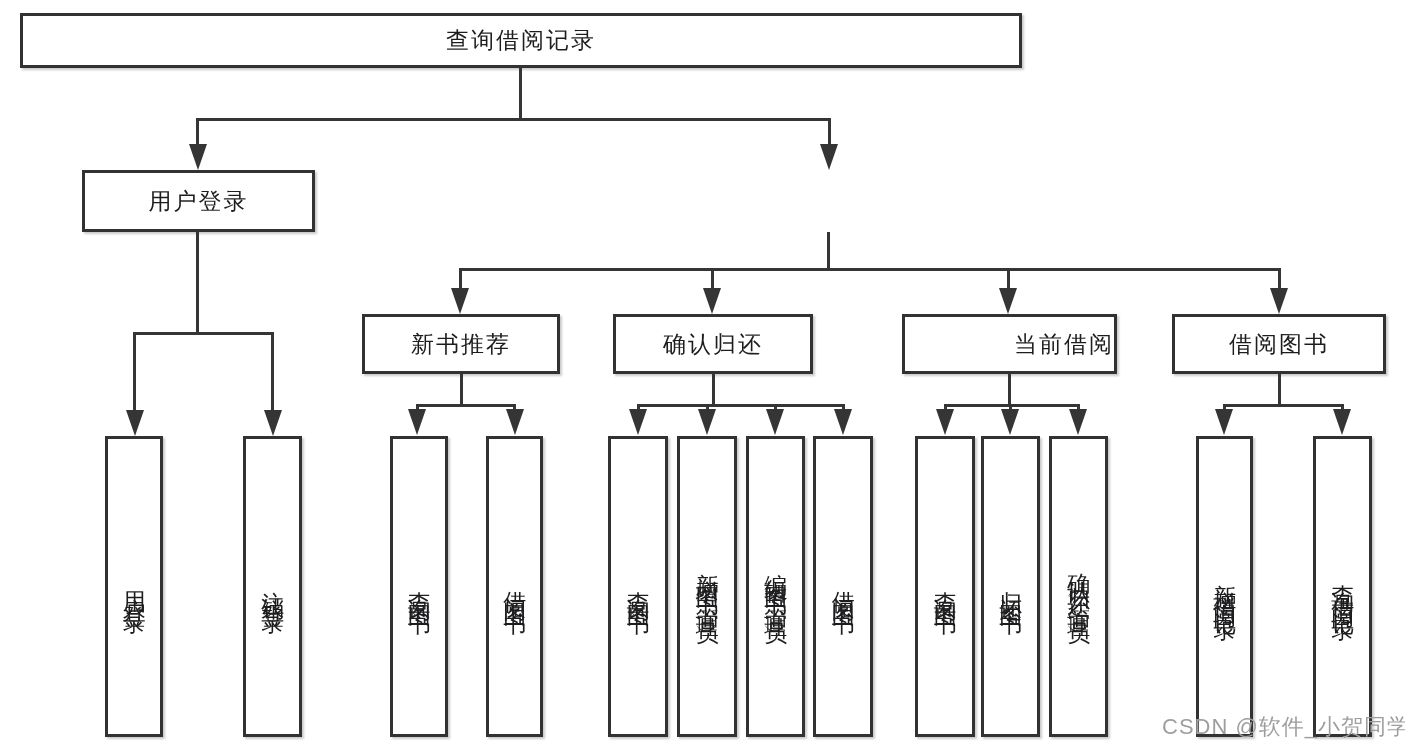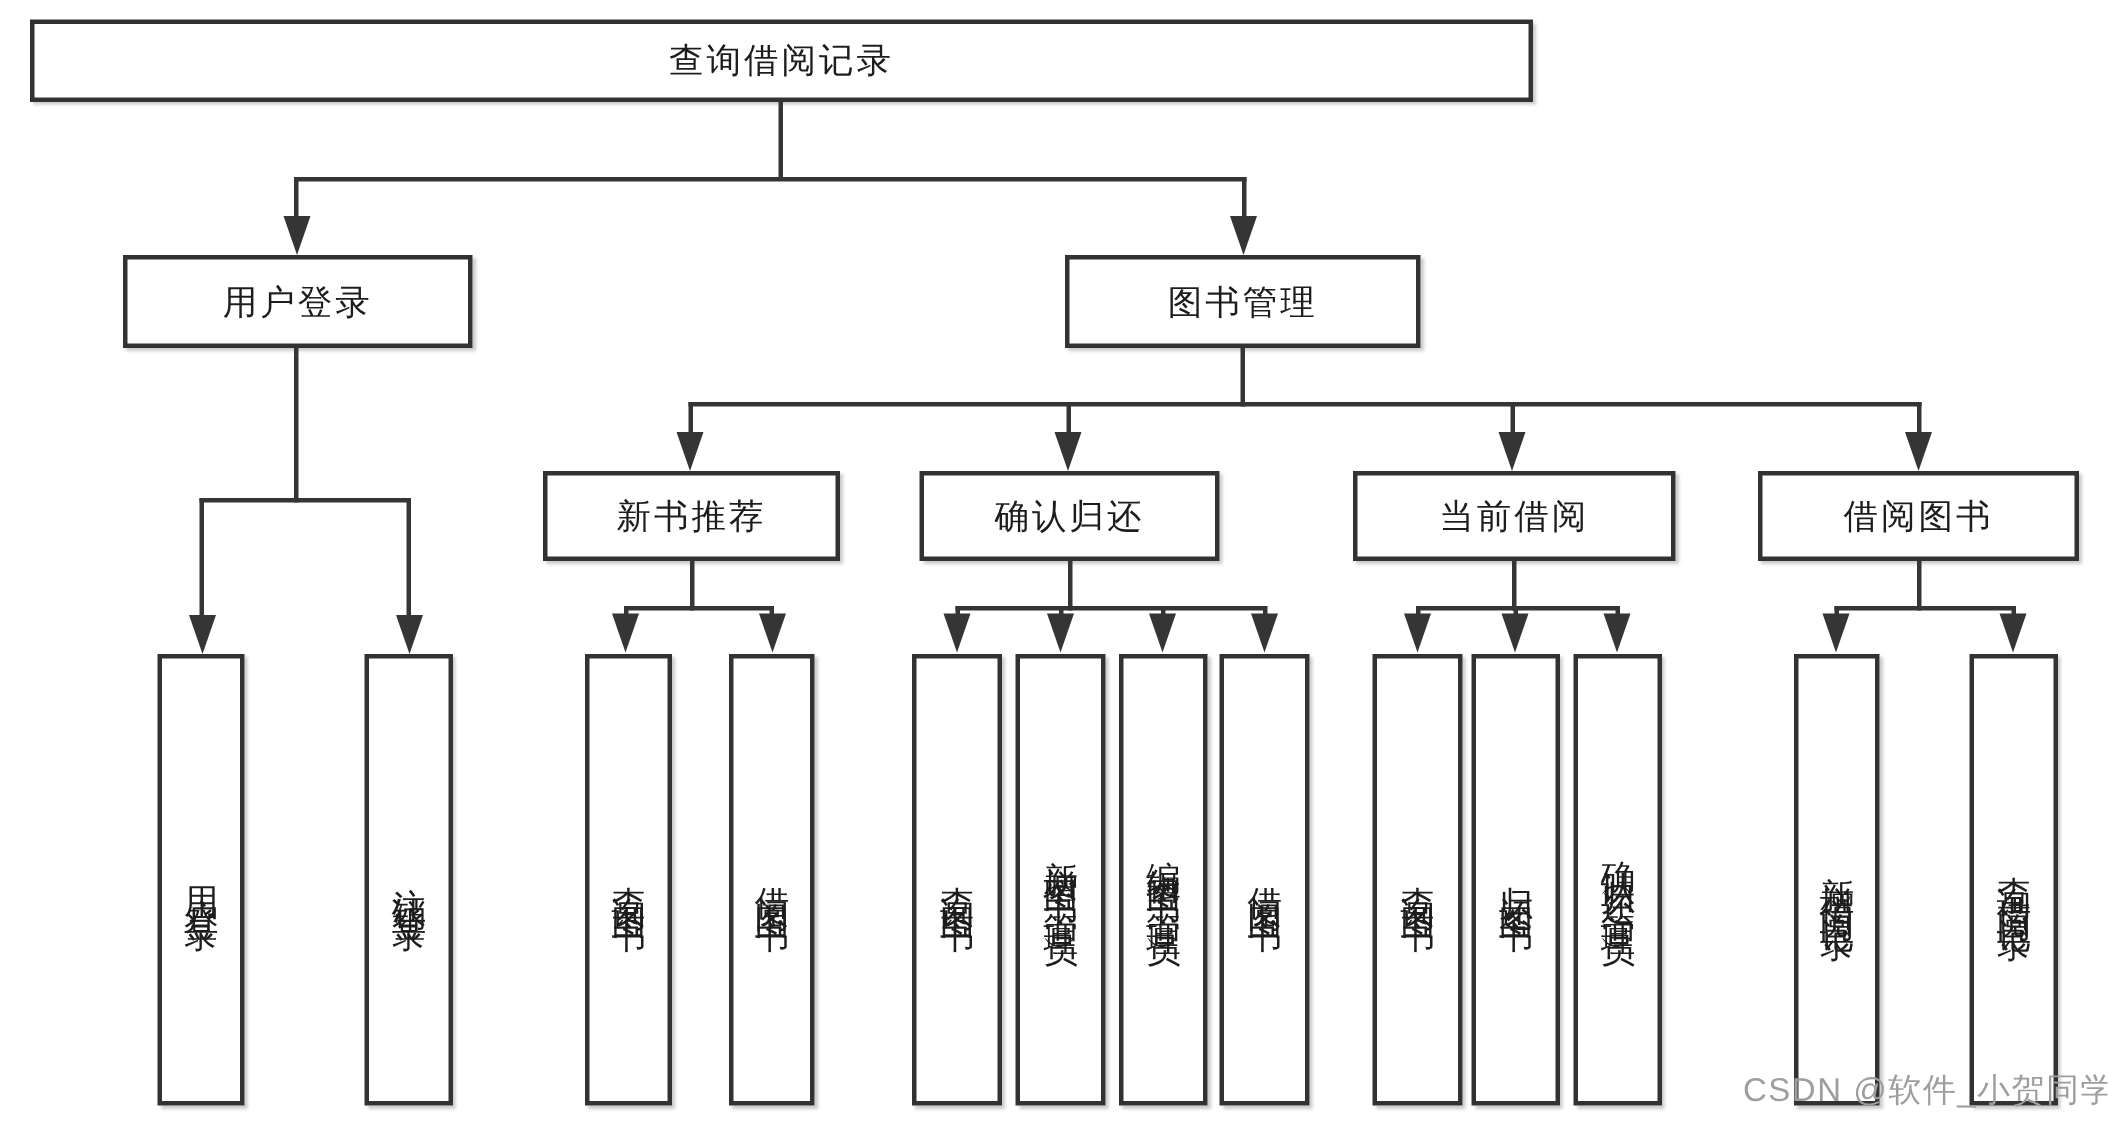--- a/index.html
+++ b/index.html
@@ -53,9 +53,6 @@
 
   <div class="node" style="left:82px;top:170px;width:233px;height:62px;">
     <span class="lbl">用户登录</span>
-  </div>
-  <div class="node" style="left:710px;top:170px;width:237px;height:62px;">
-    <span class="lbl">图书管理</span>
   </div>
 
   <div class="vline" style="left:827px;top:232px;height:39px;"></div>

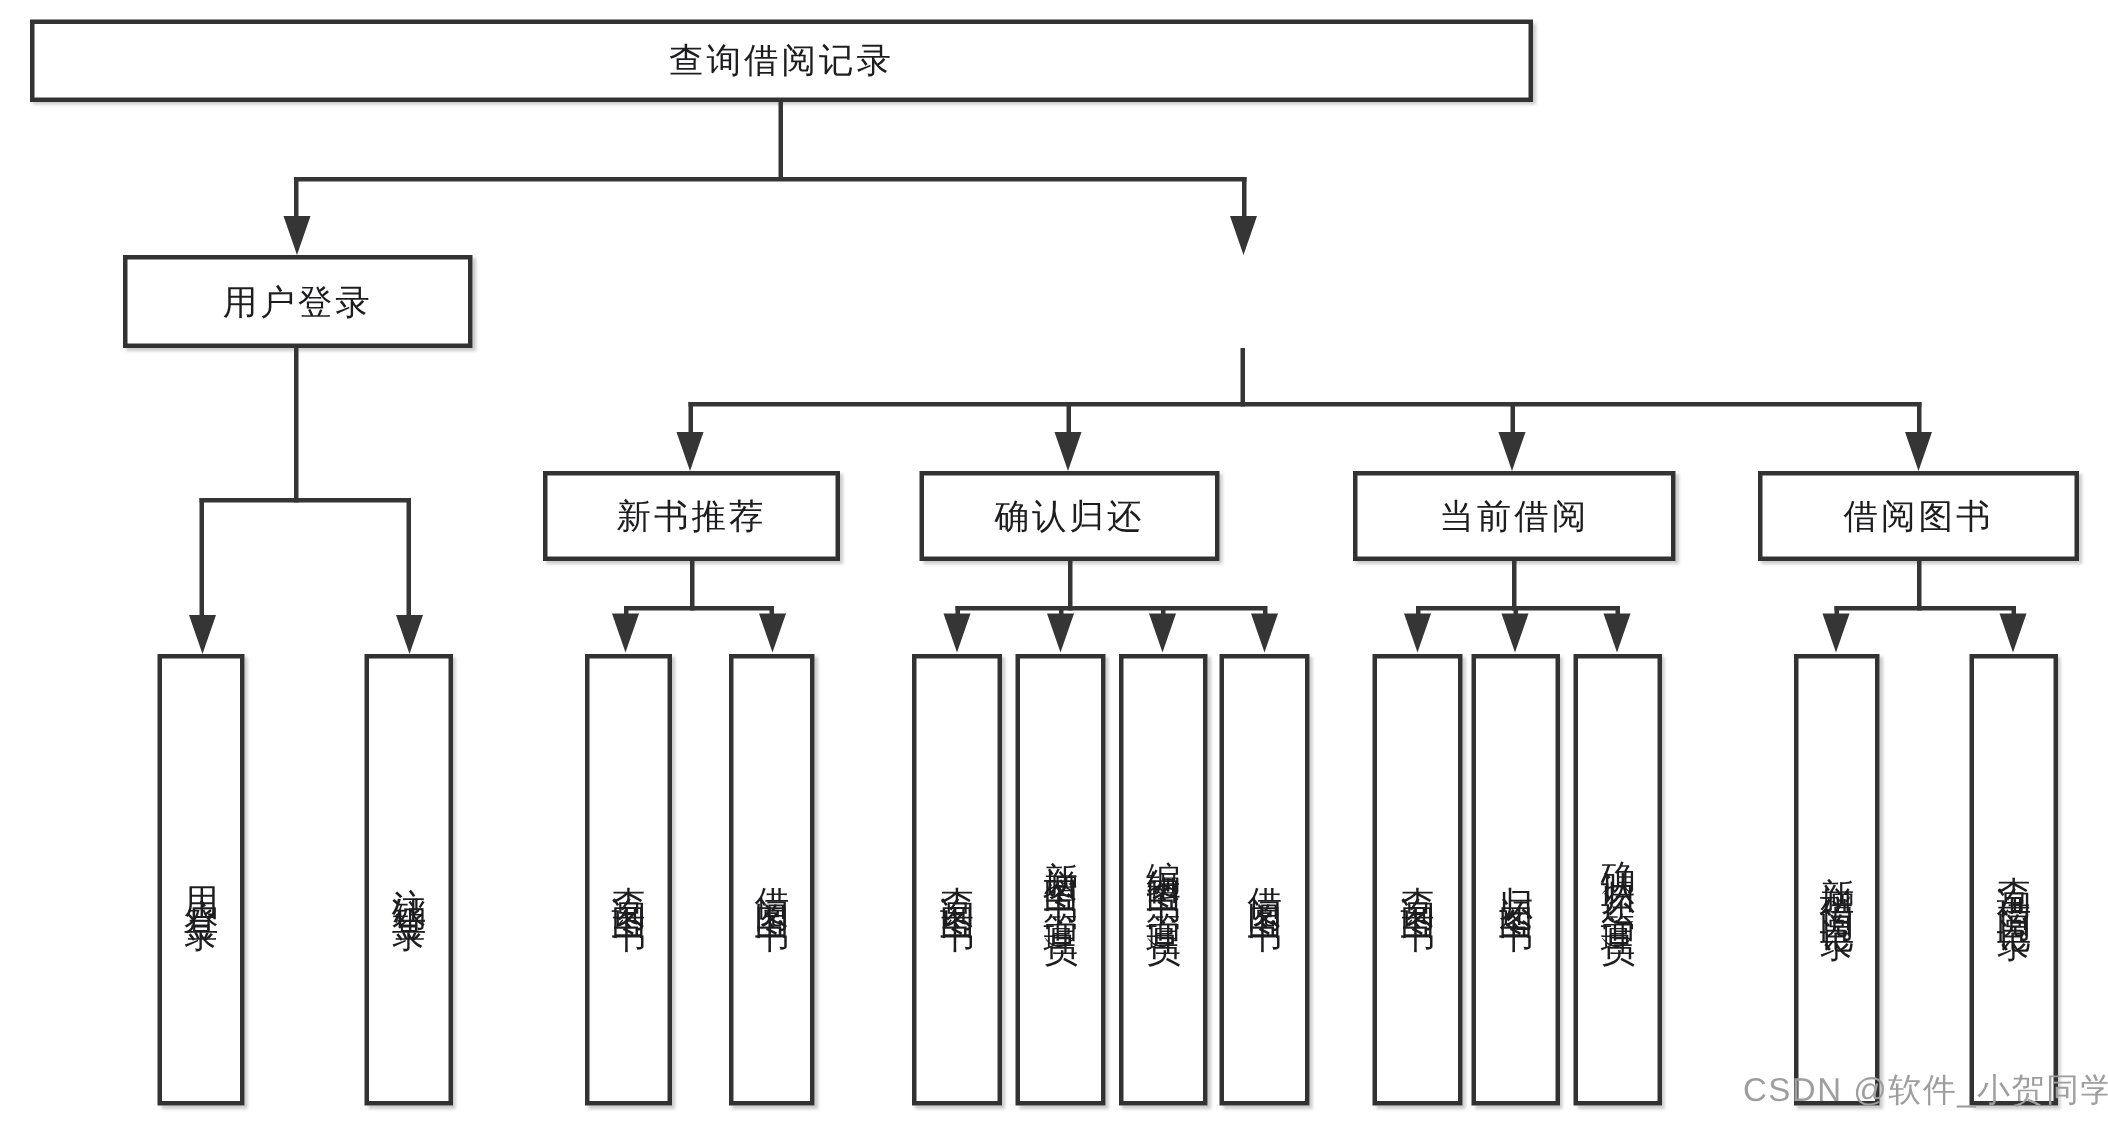--- a/index.html
+++ b/index.html
@@ -72,7 +72,7 @@
   <div class="node" style="left:613px;top:314px;width:200px;height:60px;">
     <span class="lbl">确认归还</span>
   </div>
-  <div class="node" style="left:902px;top:314px;width:215px;height:60px;">
+  <div class="node" style="left:902px;top:314px;width:215px;height:60px;justify-content:flex-end;">
     <span class="lbl">当前借阅</span>
   </div>
   <div class="node" style="left:1172px;top:314px;width:214px;height:60px;">

